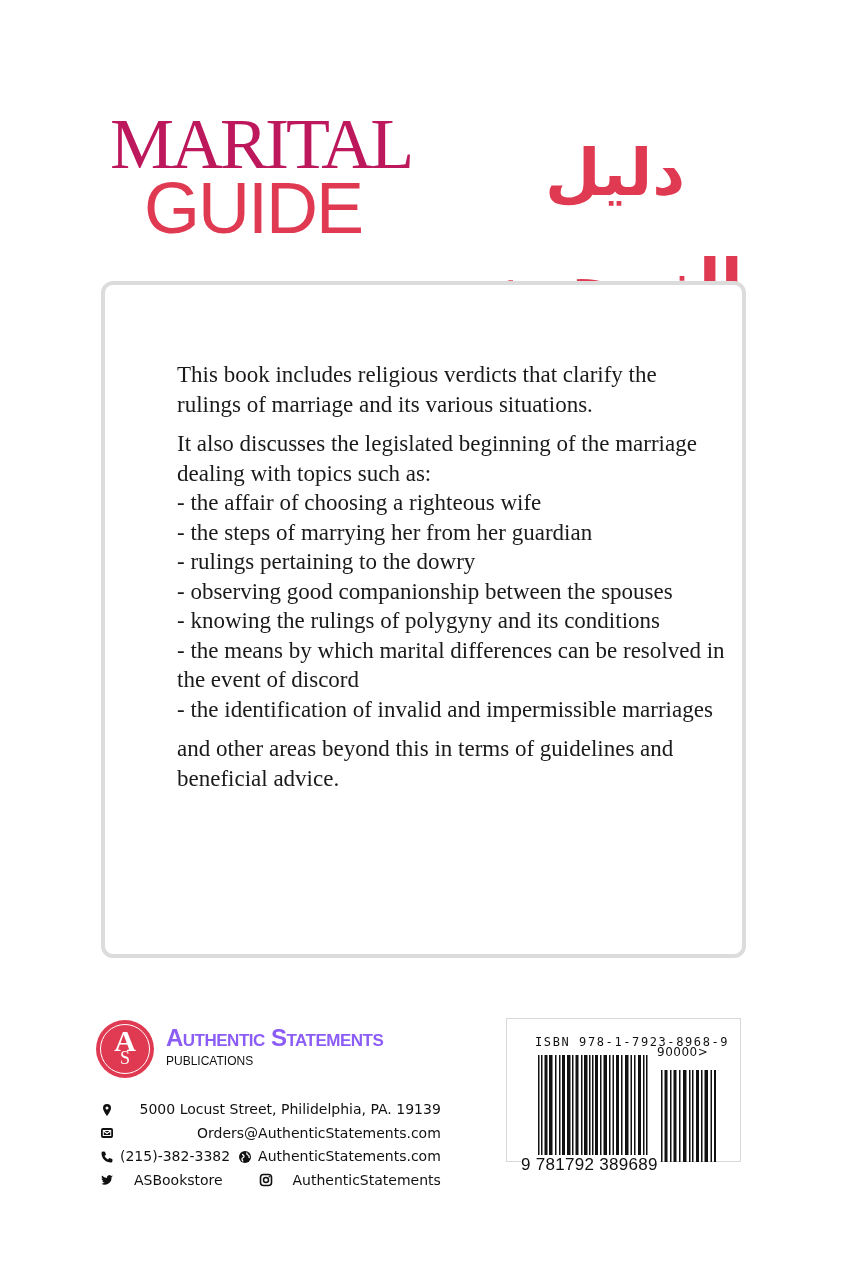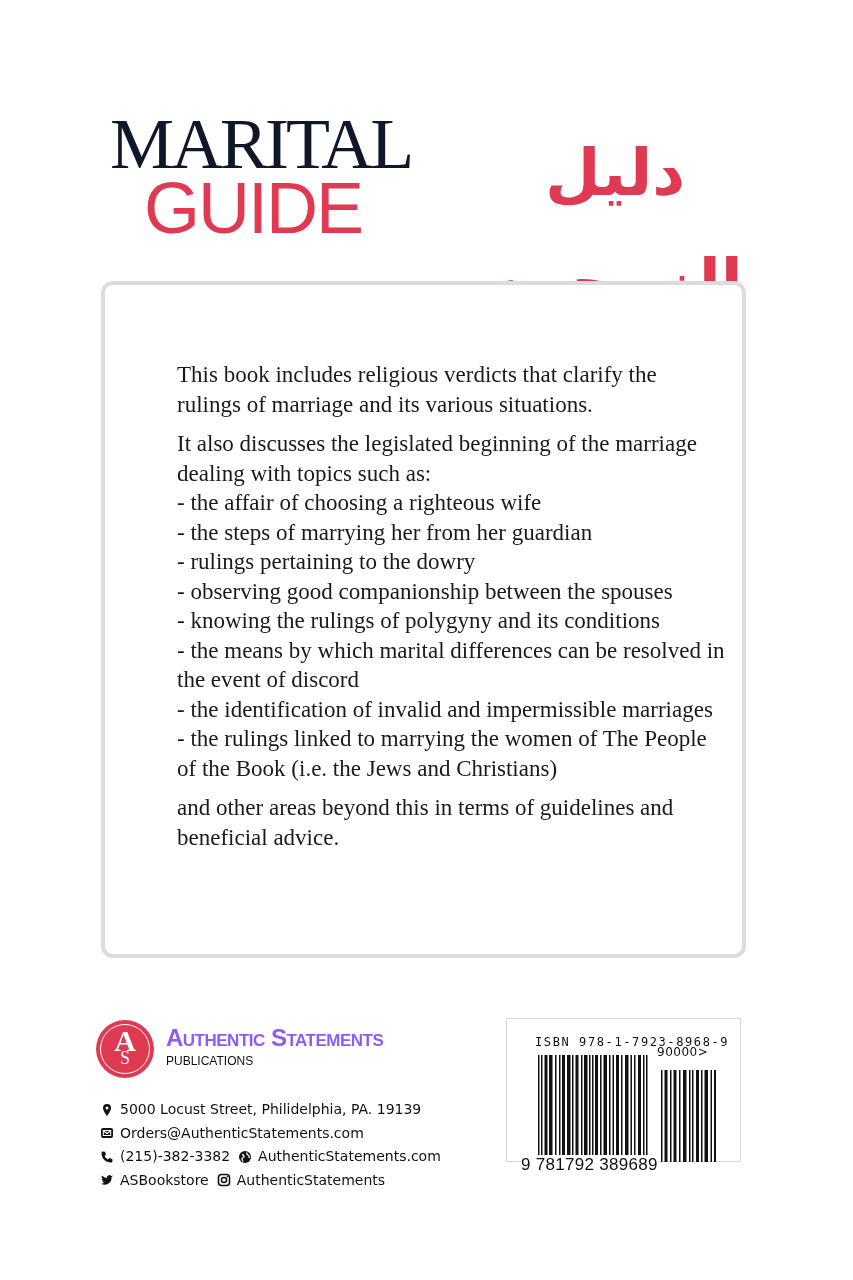--- a/index.html
+++ b/index.html
@@ -9,7 +9,7 @@
   }
   .title-en { position:absolute; left:110px; top:112px; width:290px; text-align:center; }
   .title-en .l1 {
-    font-family:"Liberation Serif", serif; font-size:72px; line-height:64px; color:#0f172a;
+    font-family:"Liberation Serif", serif; font-size:72px; line-height:64px; color:#be185d;
     letter-spacing:-3px; transform:scaleX(1.0); display:block; text-align:left;
   }
   .title-en .l2 {

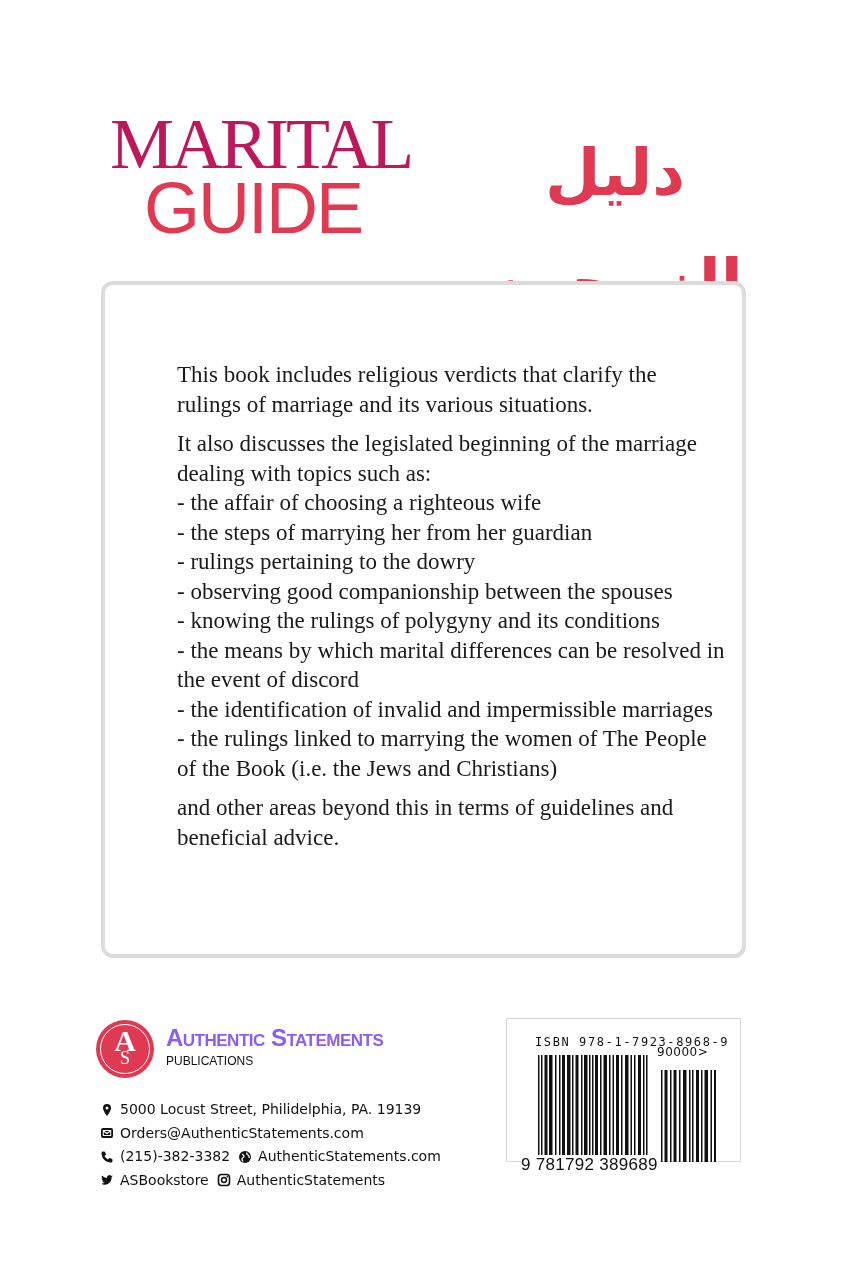--- a/index.html
+++ b/index.html
@@ -104,7 +104,6 @@
     <span class="li">- knowing the rulings of polygyny and its conditions</span>
     <span class="li">- the means by which marital differences can be resolved in the event of discord</span>
     <span class="li">- the identification of invalid and impermissible marriages</span>
-    <span class="li">- the rulings linked to marrying the women of The People of the Book (i.e. the Jews and Christians)</span>
   </p>
   <p>and other areas beyond this in terms of guidelines and beneficial advice.</p>
 </div>

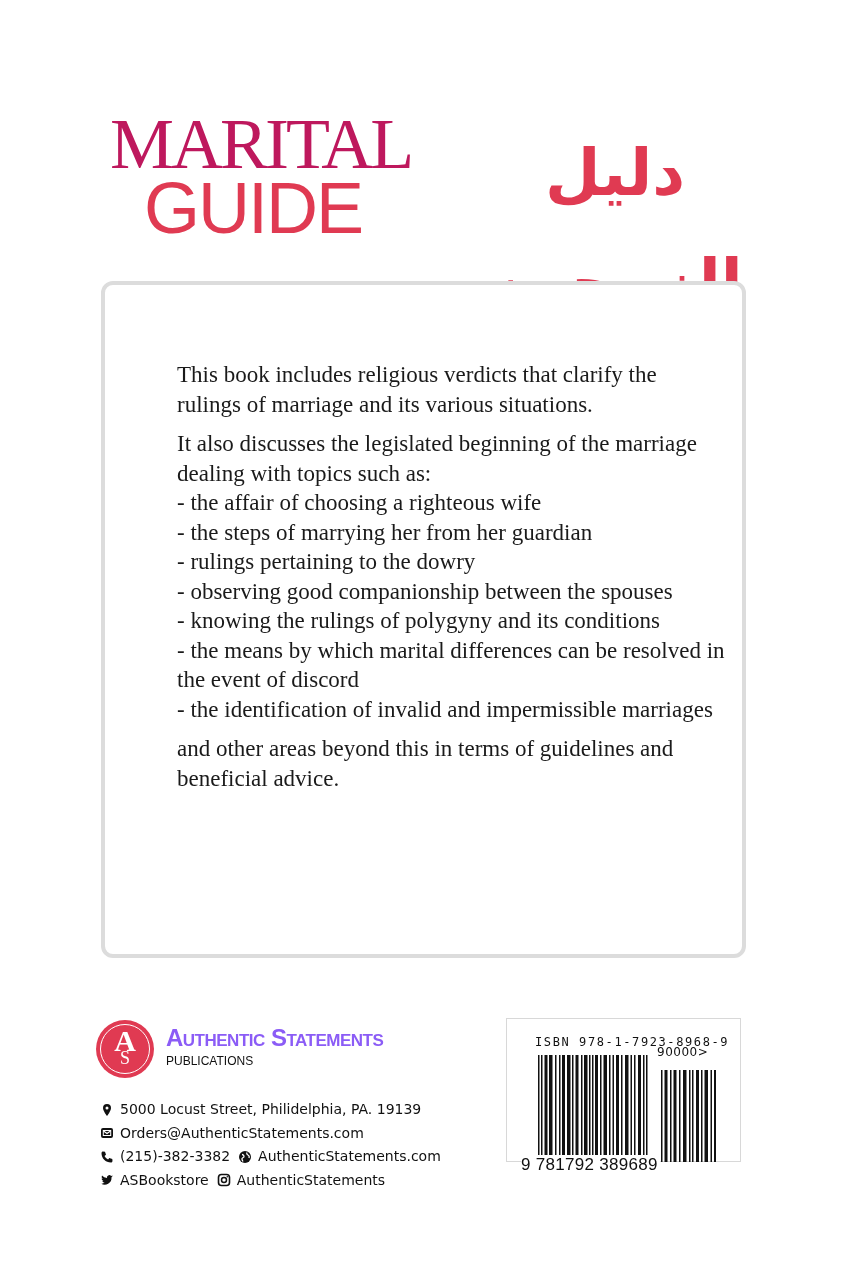--- a/index.html
+++ b/index.html
@@ -58,7 +58,7 @@
     font-family:"Liberation Sans", sans-serif; font-size:12px; color:#111;
   }
   .contacts { position:absolute; left:100px; top:1098px; font-family:"DejaVu Sans", sans-serif; font-size:14px; color:#111; }
-  .contact-row { height:23.5px; line-height:23.5px; white-space:nowrap; display:flex; align-items:center; }
+  .contact-row { height:23.5px; line-height:23.5px; white-space:nowrap; display:flex; align-items:center;justify-content:space-between; }
   .ic { display:inline-block; width:14px; height:14px; margin-right:6px; vertical-align:middle; }
   .ic svg { width:14px; height:14px; display:block; }
   .gap { display:inline-block; width:8px; }

